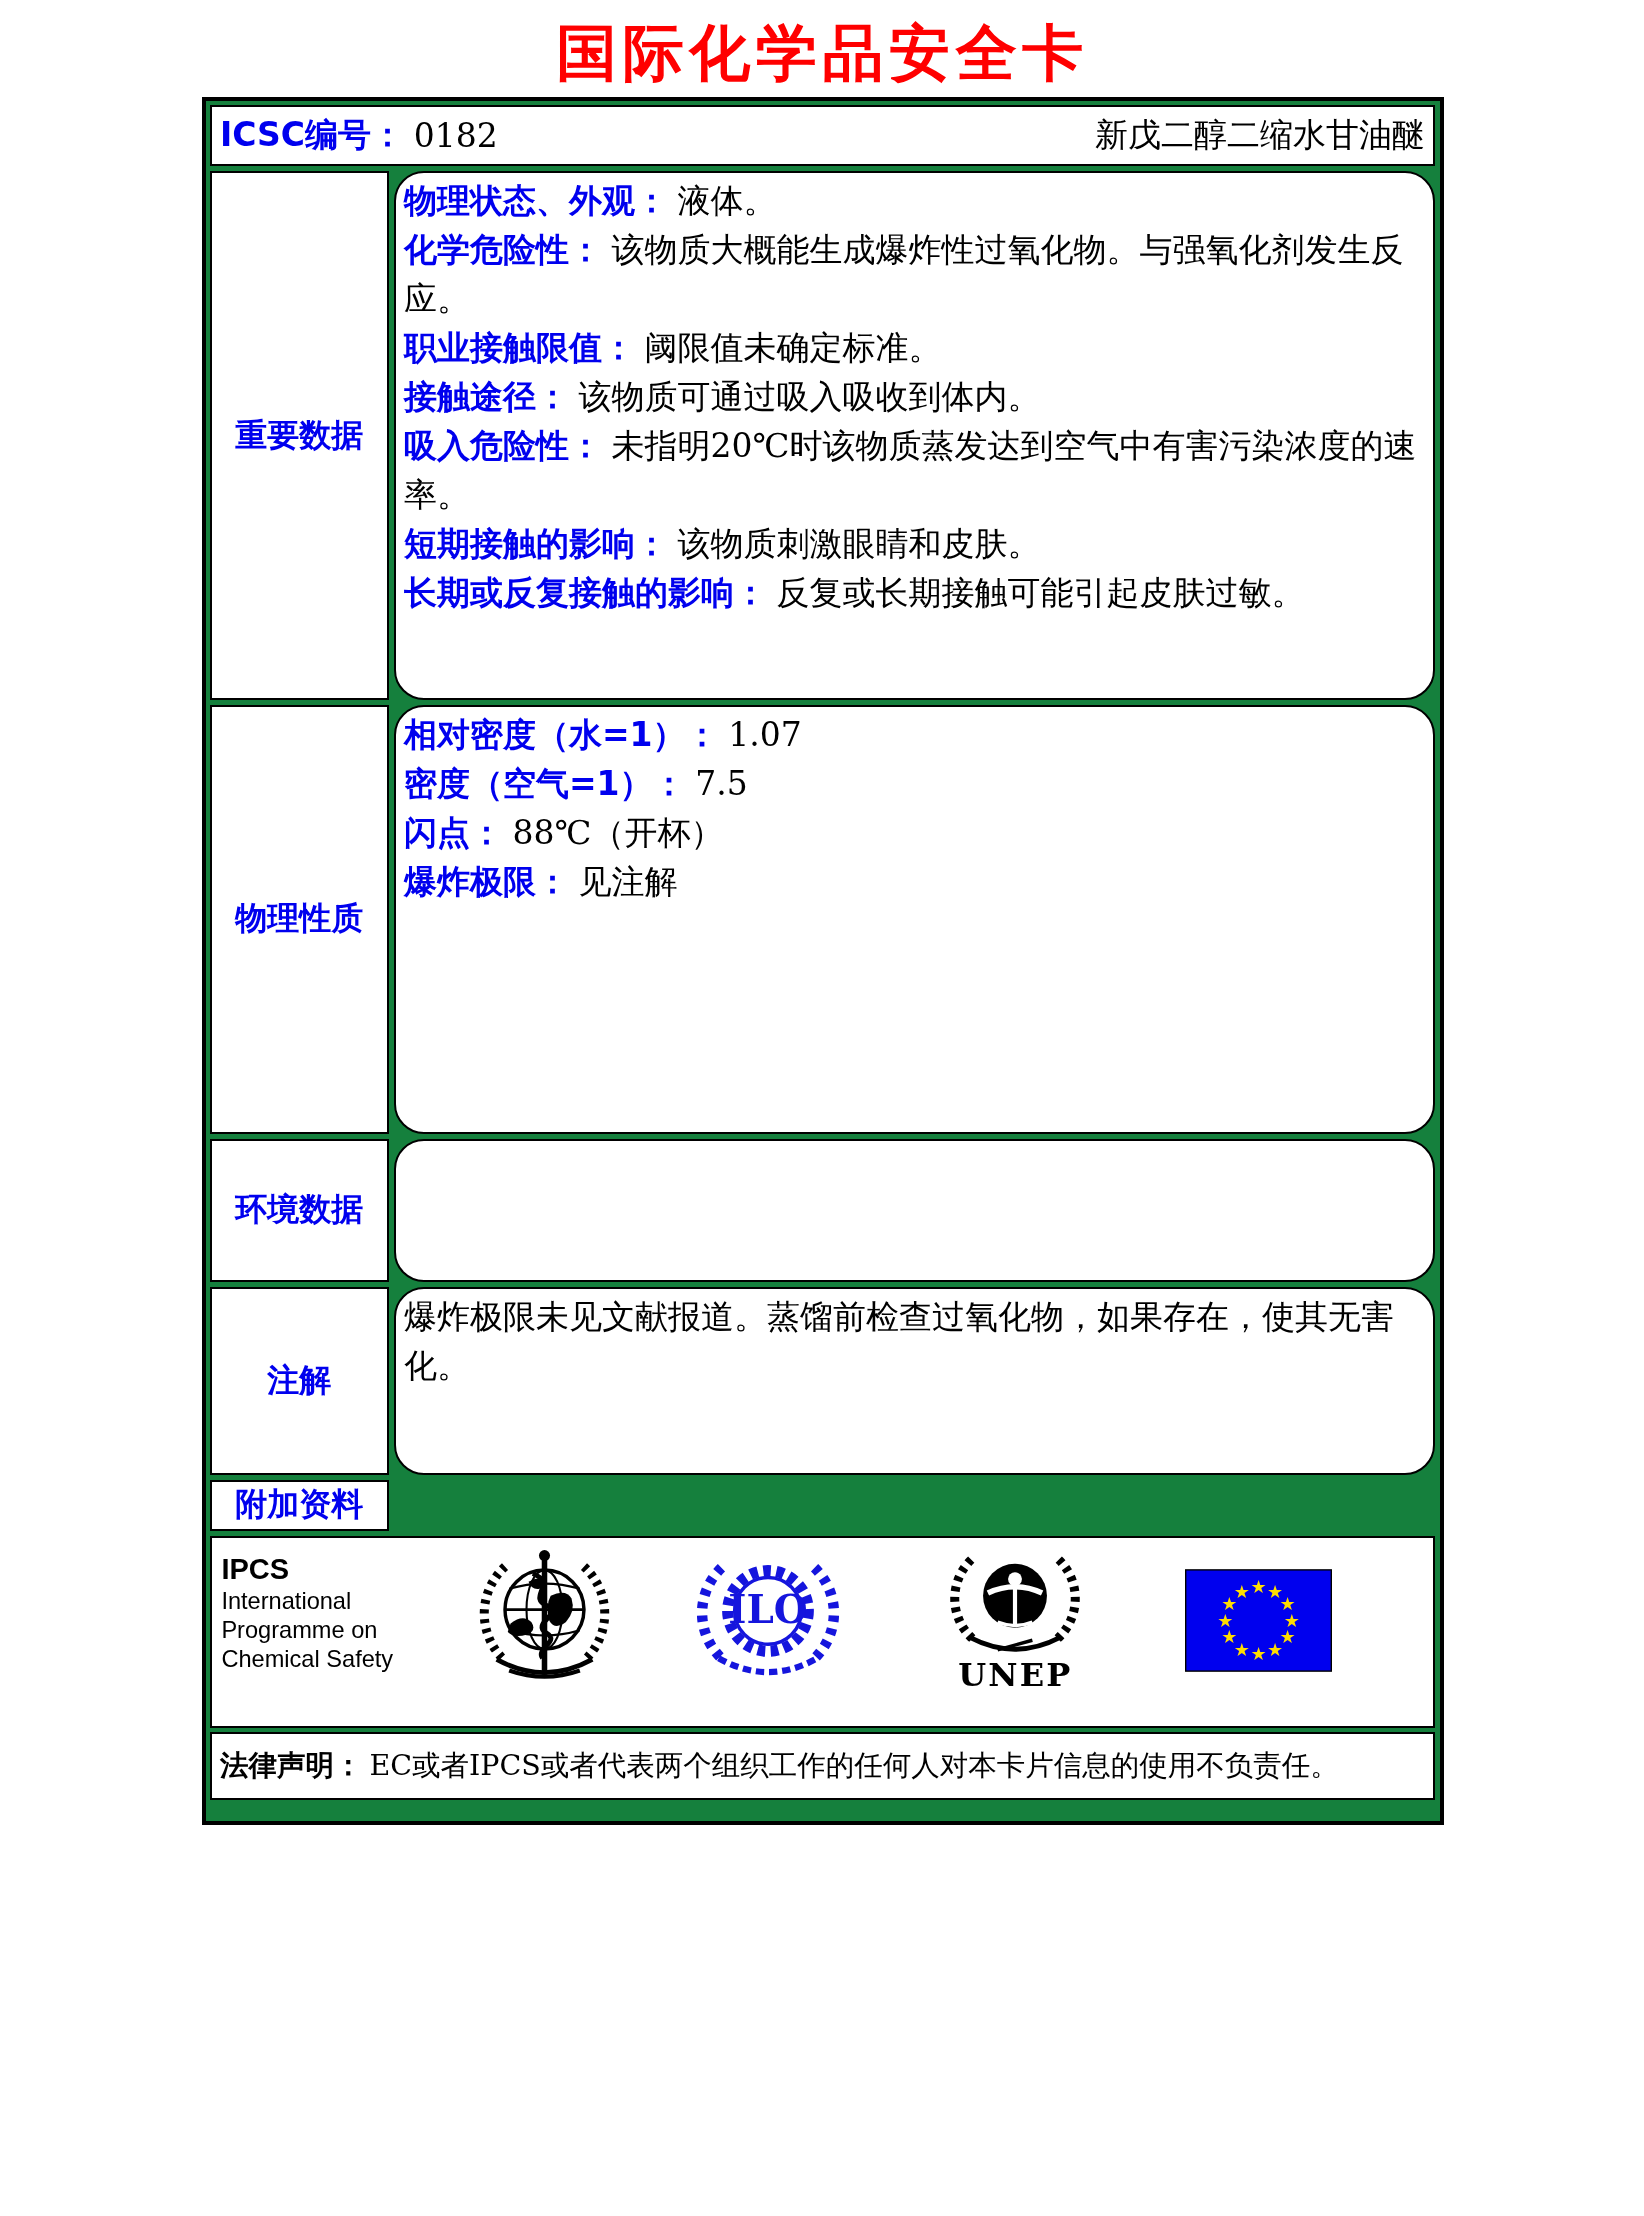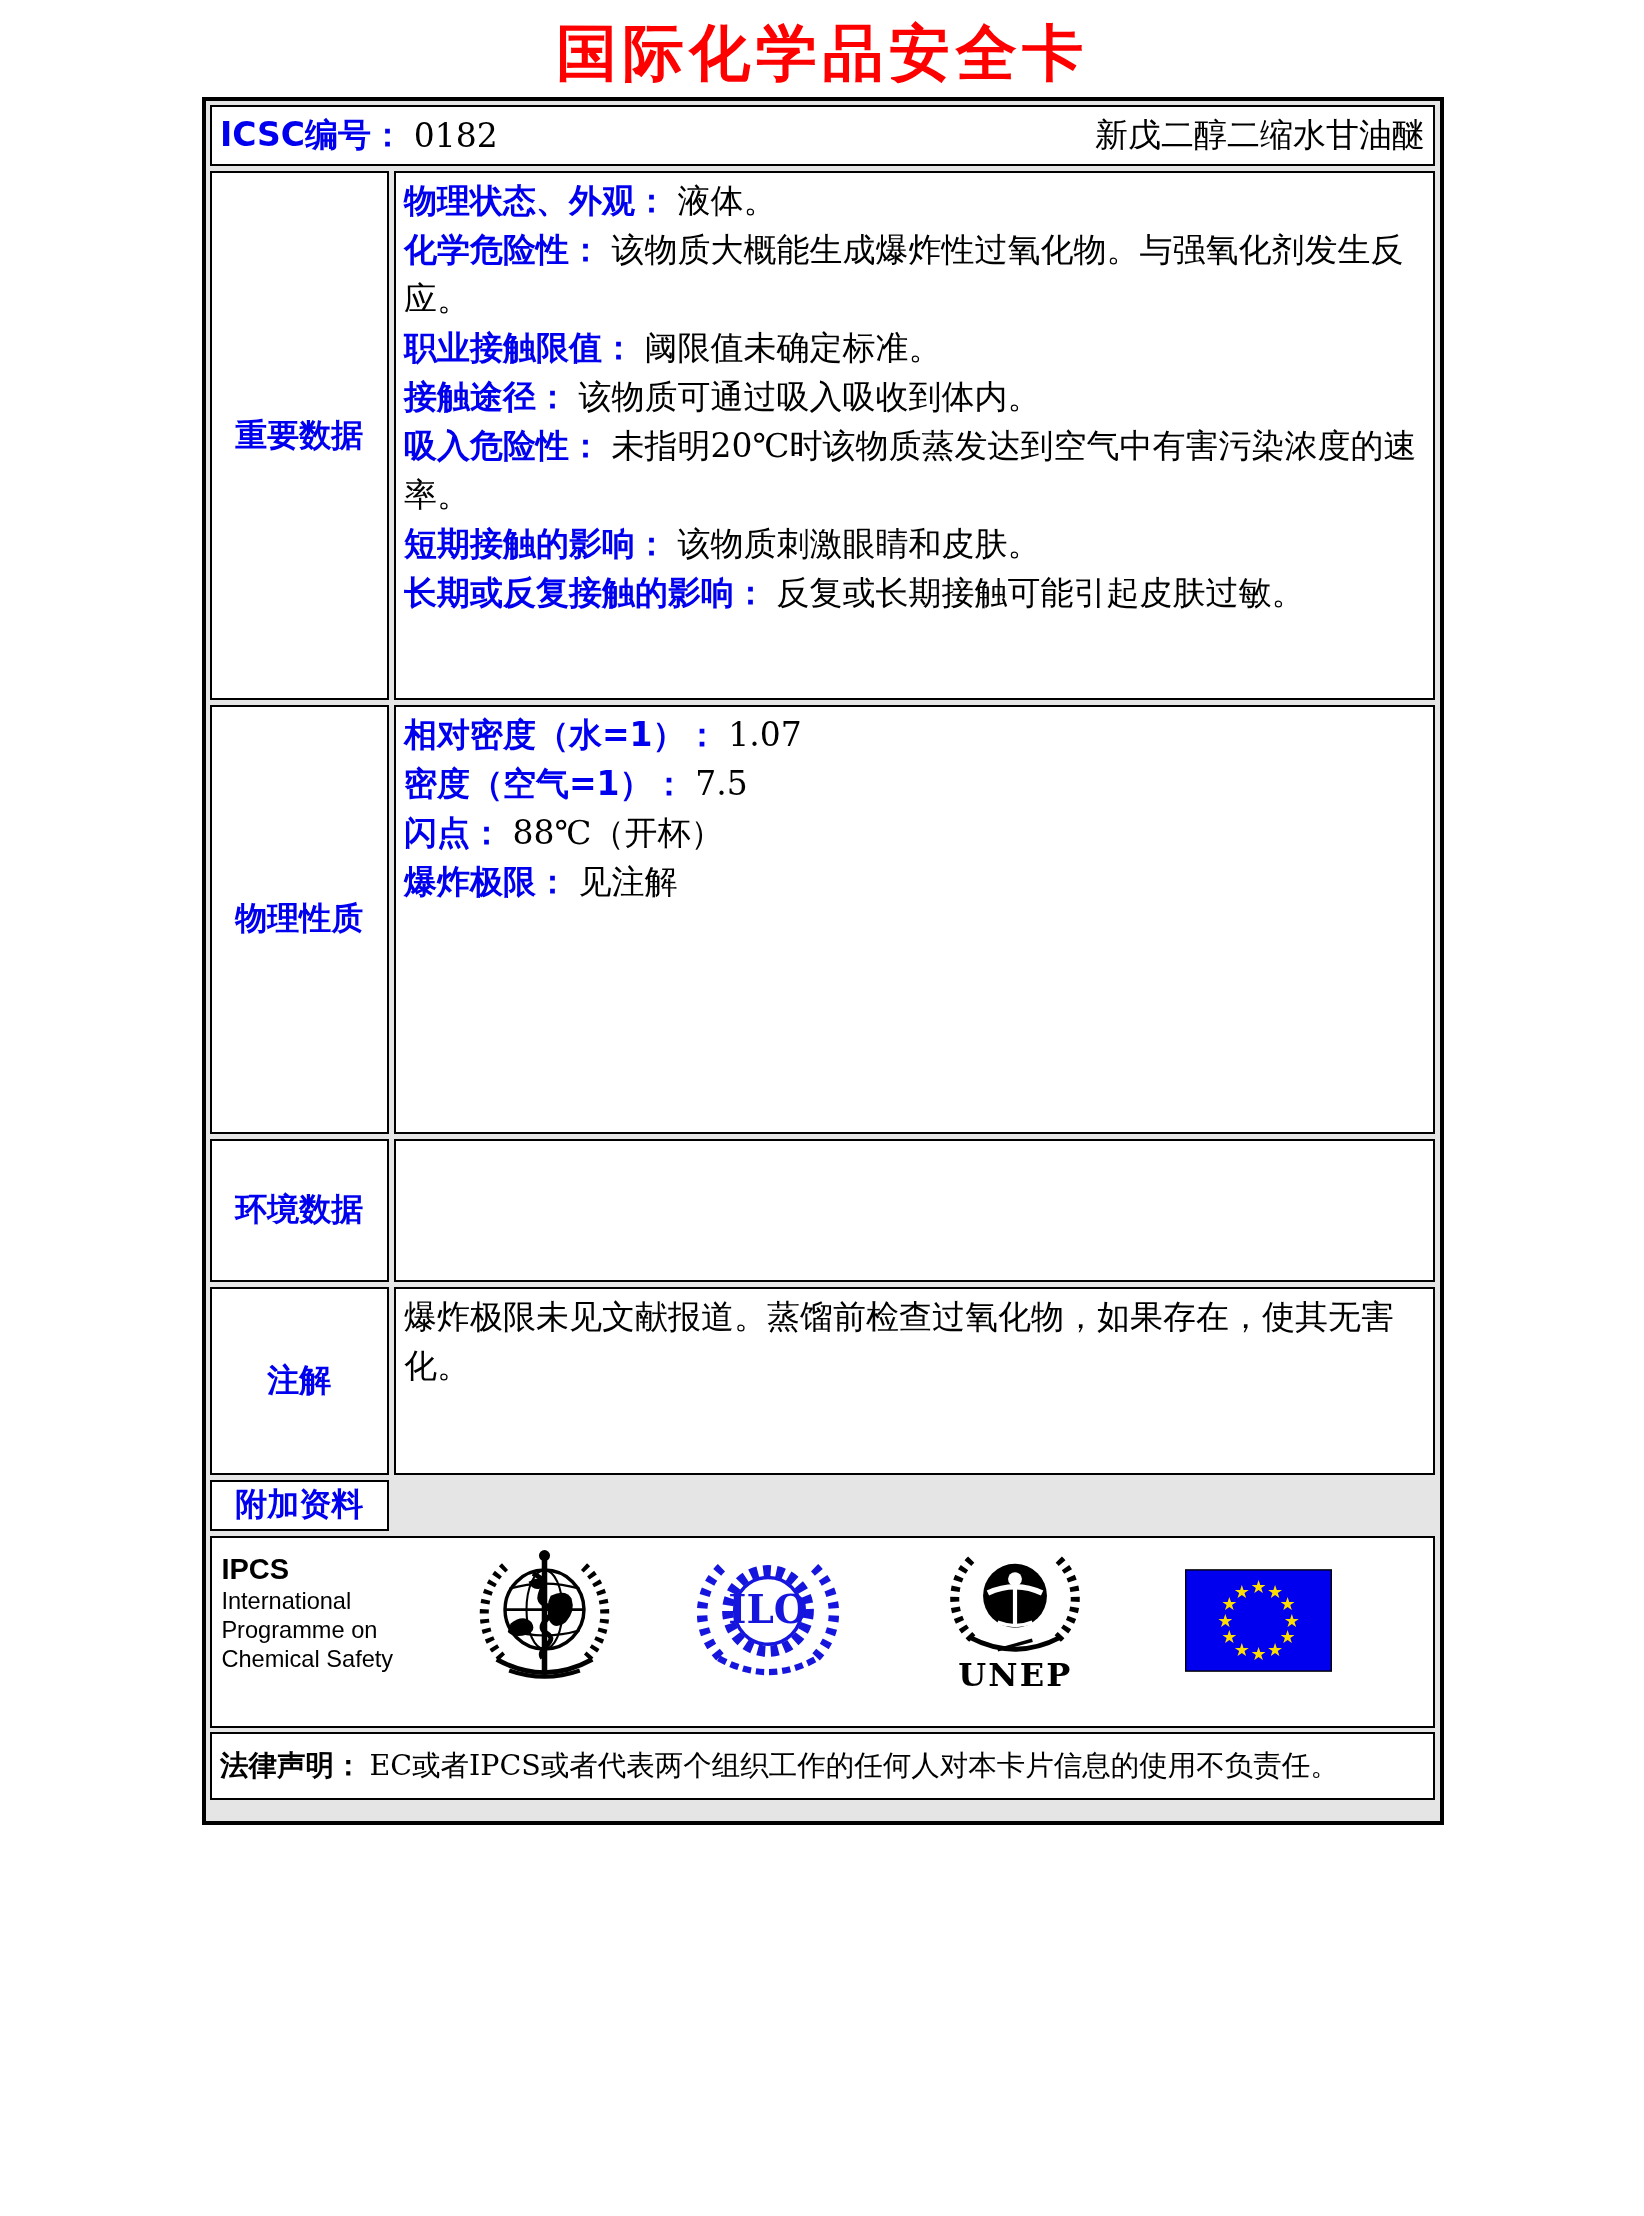--- a/index.html
+++ b/index.html
@@ -26,7 +26,7 @@
     margin: 0 auto;
     border: 4.2px solid #000;
     padding: 4.2px;
-    background: #e5e5e5;
+    background: #15803d;
   }
   .row { display: flex; gap: 4.9px; margin-bottom: 4.9px; }
   .row:last-child { margin-bottom: 16px; }

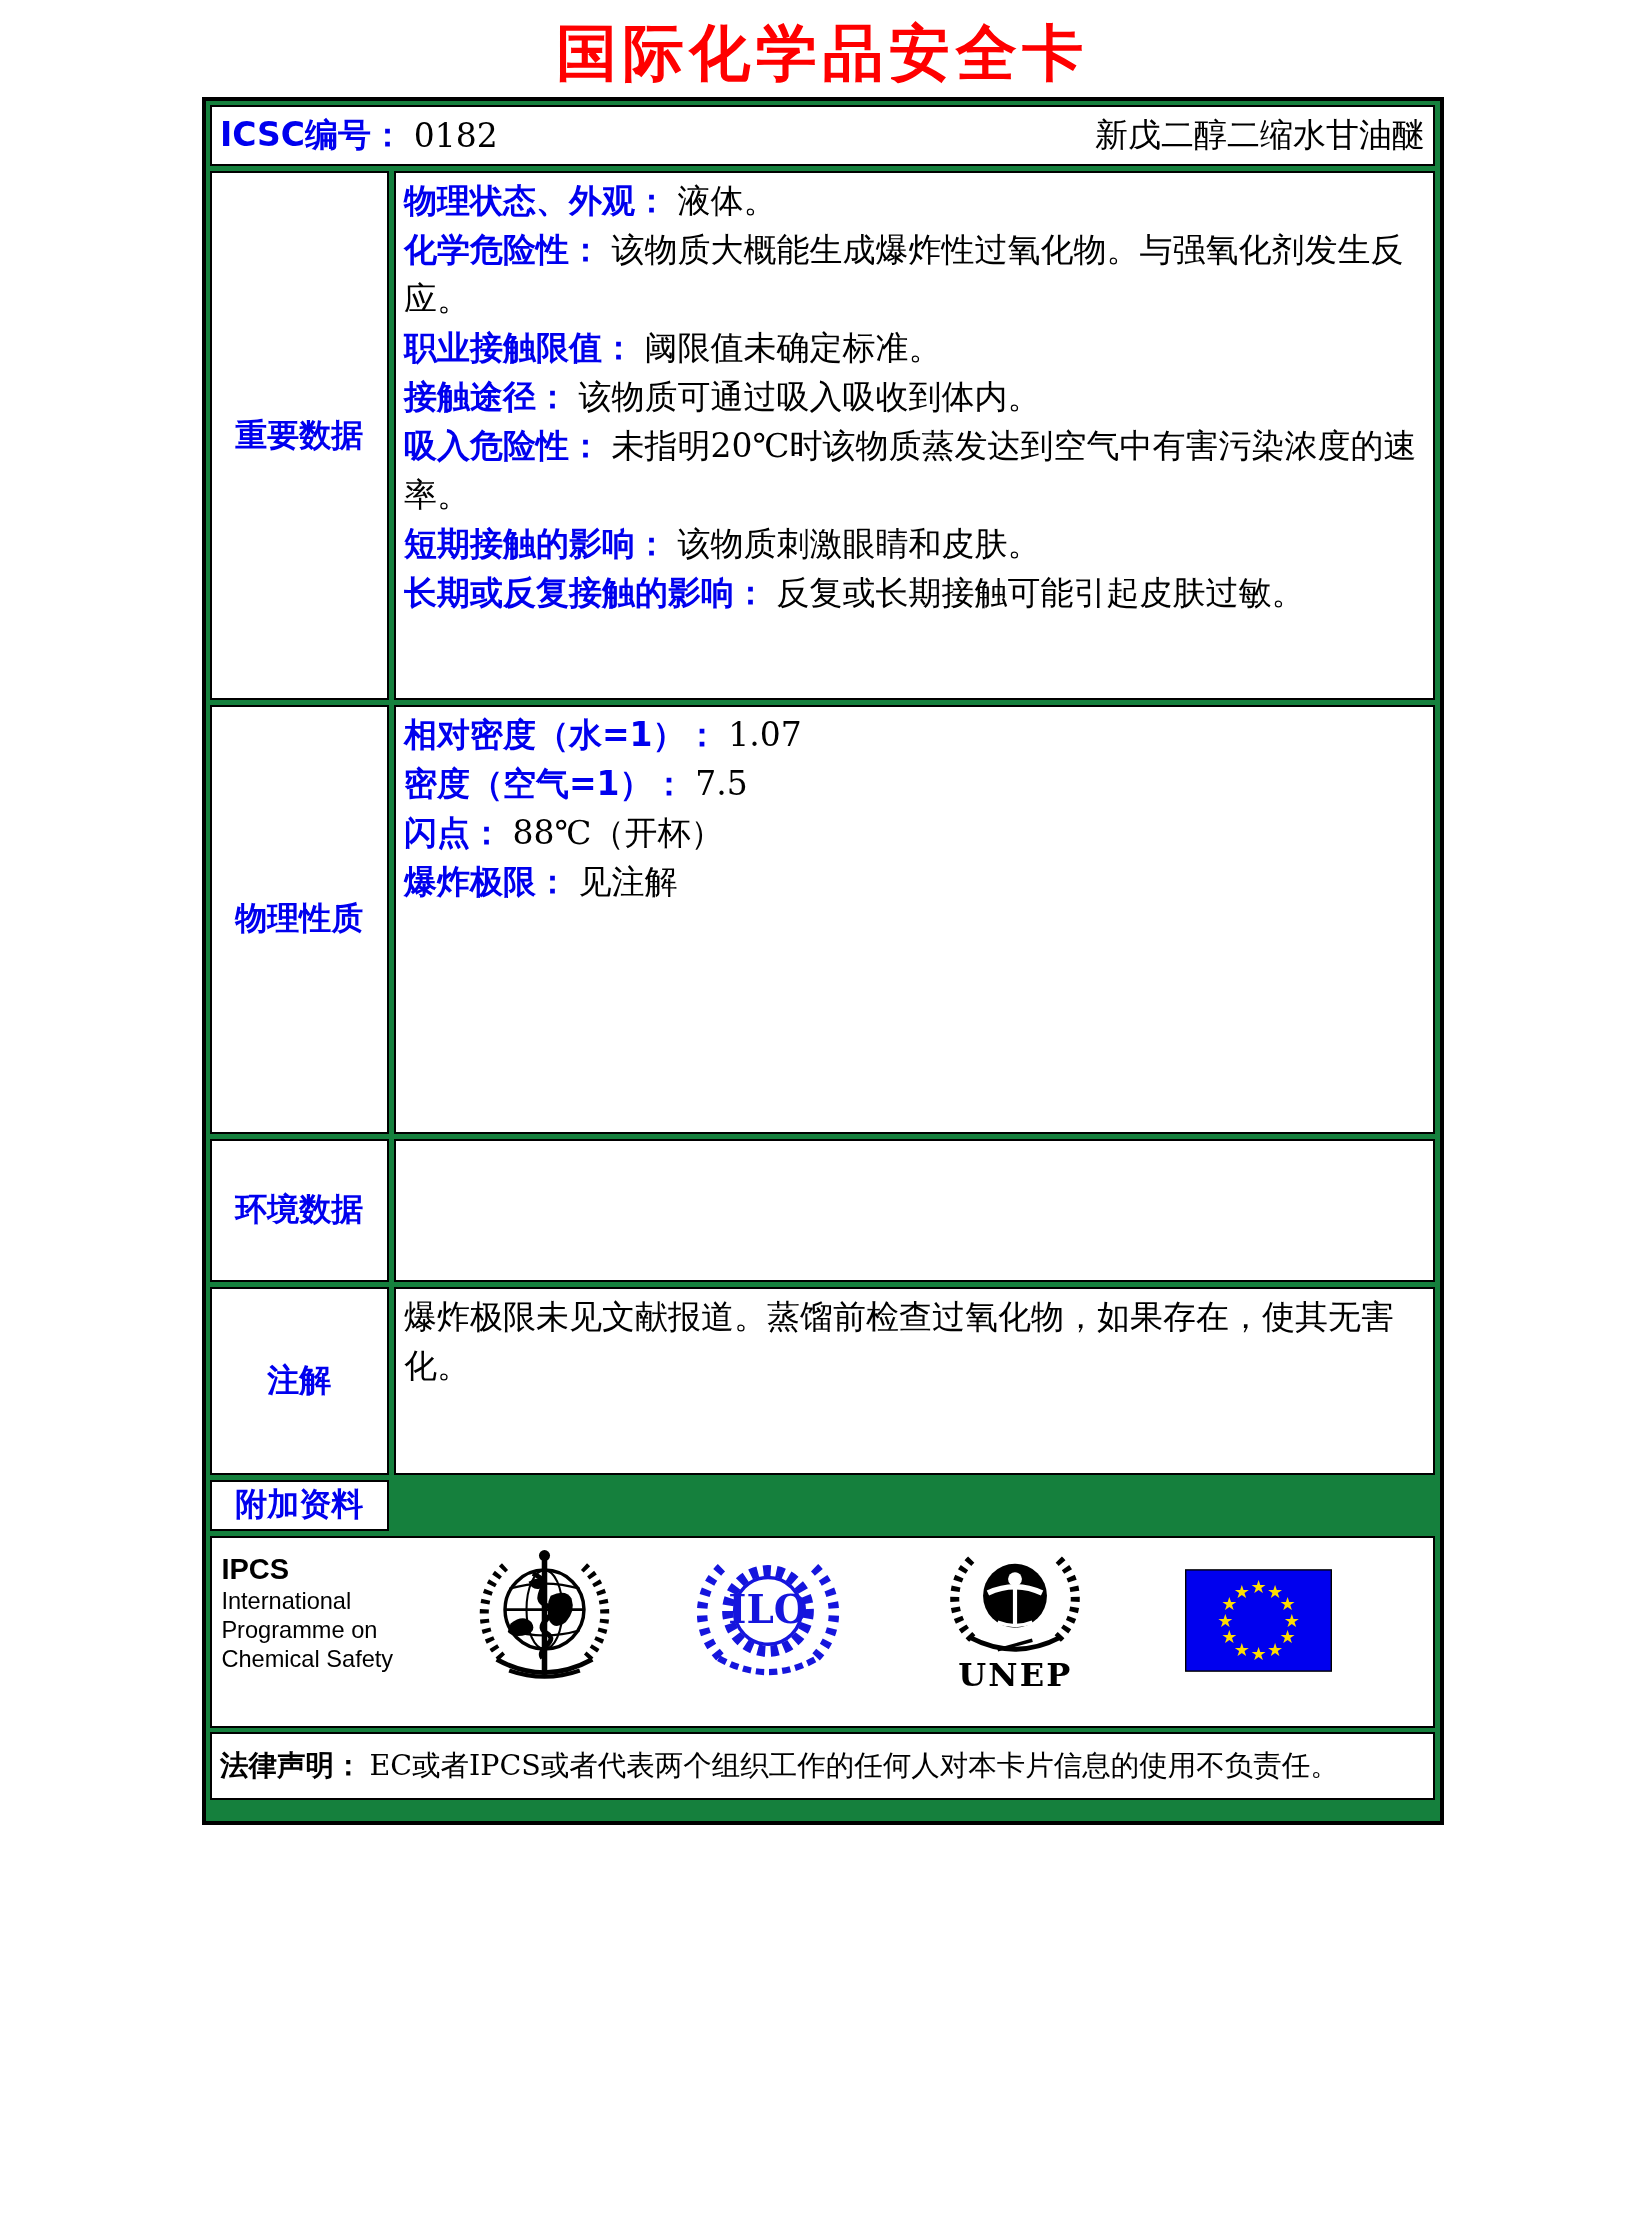--- a/index.html
+++ b/index.html
@@ -50,6 +50,7 @@
     padding: 2.8px 9.7px 2.8px 8.3px;
     font-size: 33px;
     line-height: 49px;
+    border-radius: 30px;
   }
   .flabel {
     color: #0000ee;

